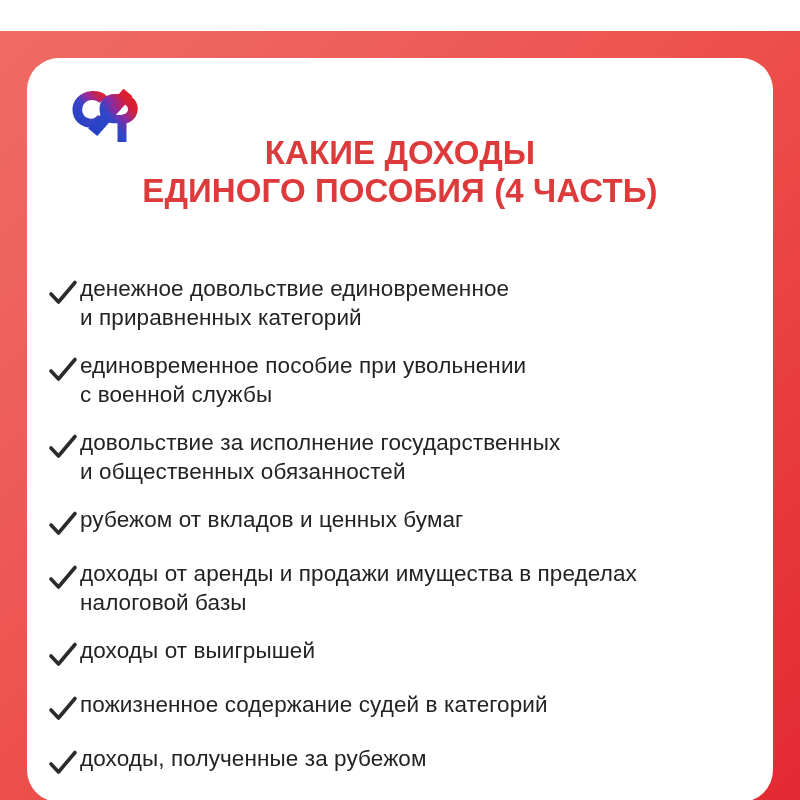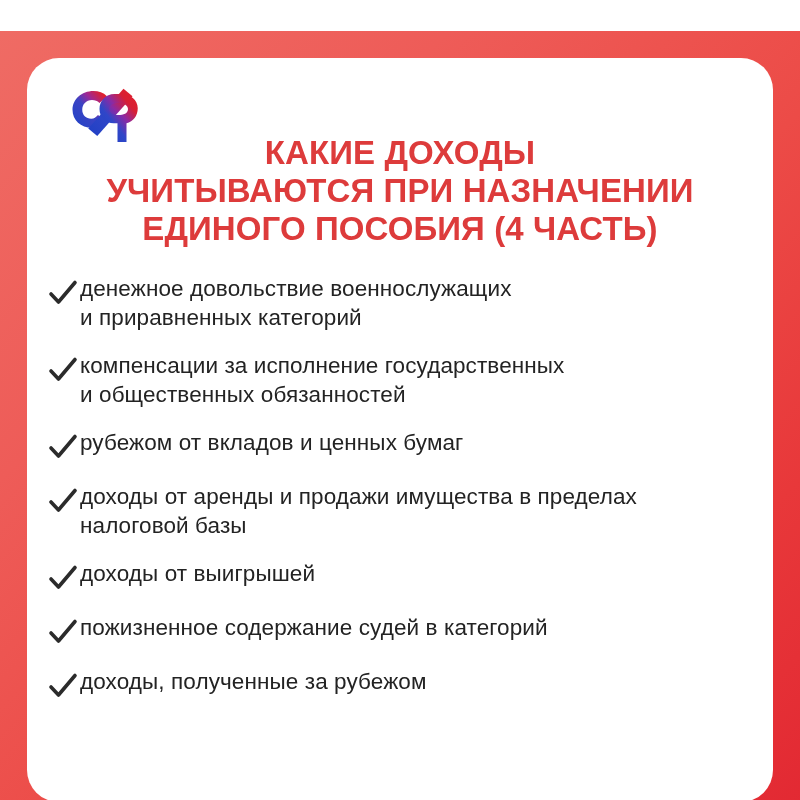--- a/index.html
+++ b/index.html
@@ -142,7 +142,6 @@
 
     <div class="title-block">
       <span class="title-line">КАКИЕ ДОХОДЫ</span>
-      <span class="title-line">УЧИТЫВАЮТСЯ ПРИ НАЗНАЧЕНИИ</span>
       <span class="title-line">ЕДИНОГО ПОСОБИЯ (4 ЧАСТЬ)</span>
     </div>
 

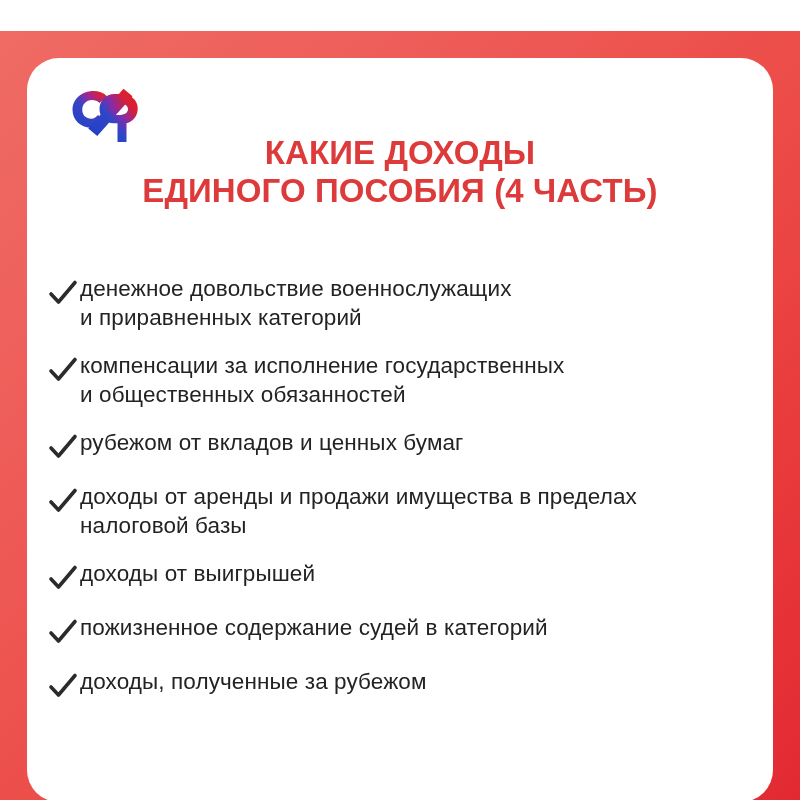--- a/index.html
+++ b/index.html
@@ -153,7 +153,7 @@
             <path d="M5 15 L12.5 23 L29 3.5" fill="none" stroke="#2b2b2b" stroke-width="3.6" stroke-linecap="round" stroke-linejoin="round"></path>
           </svg>
         </span>
-        <span class="item-text">денежное довольствие военнослужащих
+        <span class="item-text">денежное довольствие единовременное
 и приравненных категорий</span>
       </div>
 

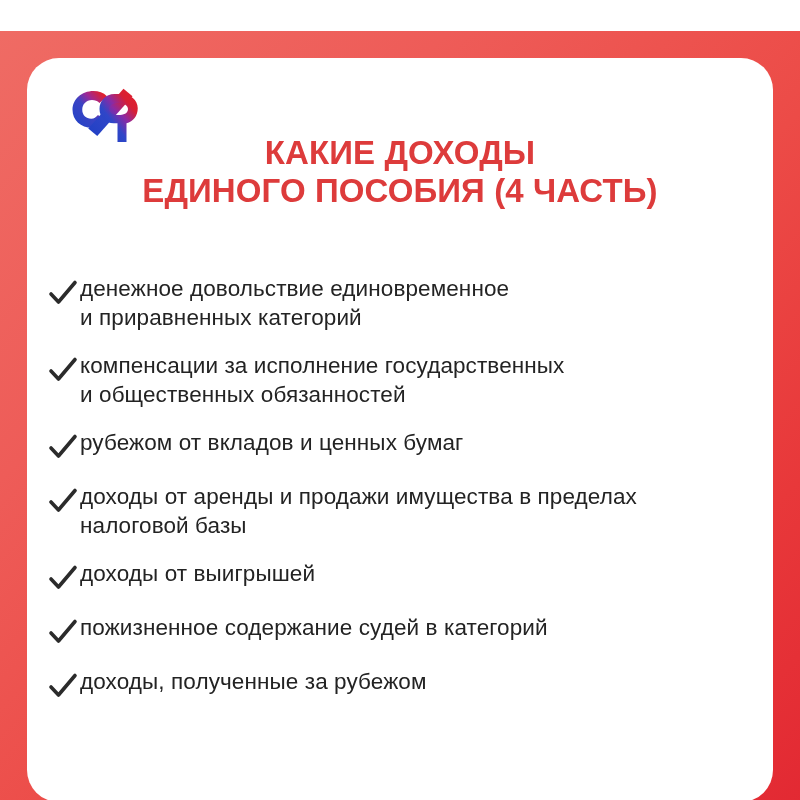--- a/index.html
+++ b/index.html
@@ -157,6 +157,15 @@
 и приравненных категорий</span>
       </div>
 
+      <div class="list-item">
+        <span class="check-icon">
+          <svg viewBox="0 0 34 30" xmlns="http://www.w3.org/2000/svg" aria-hidden="true">
+            <path d="M5 15 L12.5 23 L29 3.5" fill="none" stroke="#2b2b2b" stroke-width="3.6" stroke-linecap="round" stroke-linejoin="round"></path>
+          </svg>
+        </span>
+        <span class="item-text">единовременное пособие при увольнении
+с военной службы</span>
+      </div>
 
       <div class="list-item">
         <span class="check-icon">

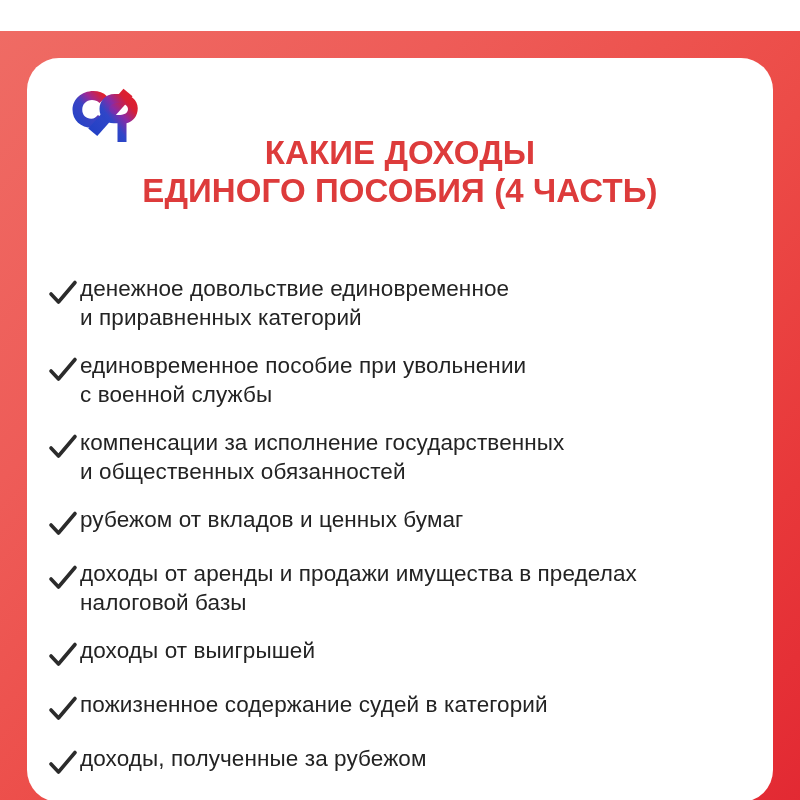--- a/index.html
+++ b/index.html
@@ -173,7 +173,7 @@
             <path d="M5 15 L12.5 23 L29 3.5" fill="none" stroke="#2b2b2b" stroke-width="3.6" stroke-linecap="round" stroke-linejoin="round"></path>
           </svg>
         </span>
-        <span class="item-text">компенсации за исполнение государственных
+        <span class="item-text">довольствие за исполнение государственных
 и общественных обязанностей</span>
       </div>
 

